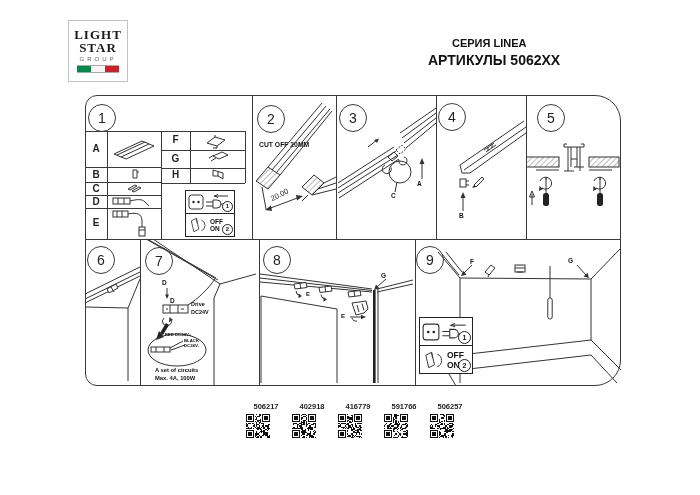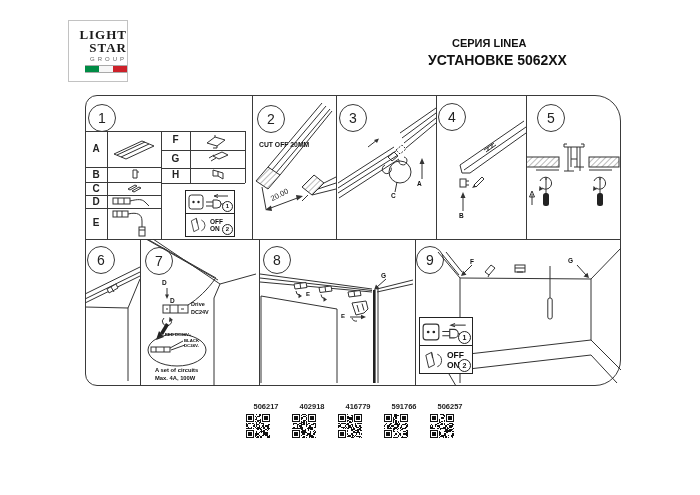--- a/index.html
+++ b/index.html
@@ -24,7 +24,7 @@
   .pwr-lg .onoff{font:700 8.5px/10px "Liberation Sans",sans-serif;}
   .pwr-lg .stepnum{width:11px;height:11px;font:700 7px/11px "Liberation Sans",sans-serif;}
   .logo-box{position:absolute;left:68px;top:20px;width:60px;height:62px;border:1px solid #c2c2c2;
-            display:flex;flex-direction:column;align-items:flex-end;box-sizing:border-box;padding-top:7px;background:#fff;}
+            display:flex;flex-direction:column;align-items:center;box-sizing:border-box;padding-top:7px;background:#fff;}
   .logo-t{font-family:"Liberation Serif",serif;font-weight:700;font-size:13px;line-height:13px;letter-spacing:1px;color:#1a1a1a;}
   .logo-g{font-family:"Liberation Sans",sans-serif;font-size:6px;letter-spacing:3px;color:#666;margin-top:2px;}
   .flag{width:42px;height:6px;margin-top:3px;border-top:1px solid #aaa;border-bottom:1px solid #aaa;display:flex;}

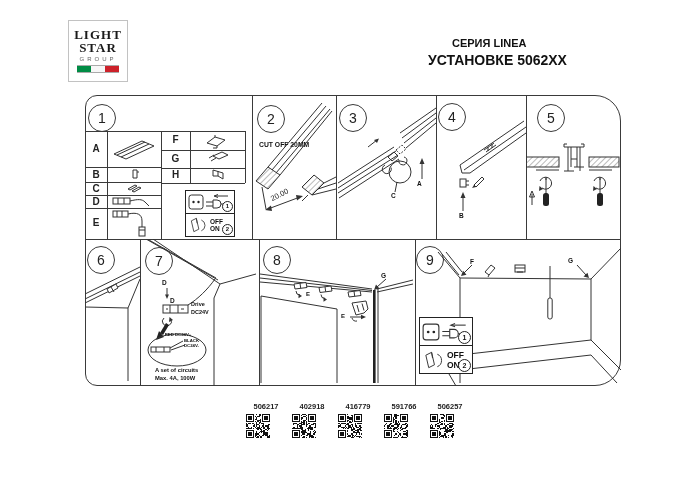--- a/index.html
+++ b/index.html
@@ -54,7 +54,7 @@
   </div>
 
   <div class="lbl" style="left:452px;top:37px;font-size:11px;text-align:center;">СЕРИЯ LINEA</div>
-  <div class="lbl" style="left:428px;top:52px;font-size:14px;">УСТАНОВКЕ 5062XX</div>
+  <div class="lbl" style="left:428px;top:52px;font-size:14px;">АРТИКУЛЫ 5062XX</div>
 
   <div class="abs" style="left:85px;top:95px;width:536px;height:291px;border:1.2px solid #3a3a3a;border-radius:12px 26px 26px 12px;box-sizing:border-box;"></div>
   <div class="line" style="left:86px;top:239px;width:534px;height:1px;"></div>

